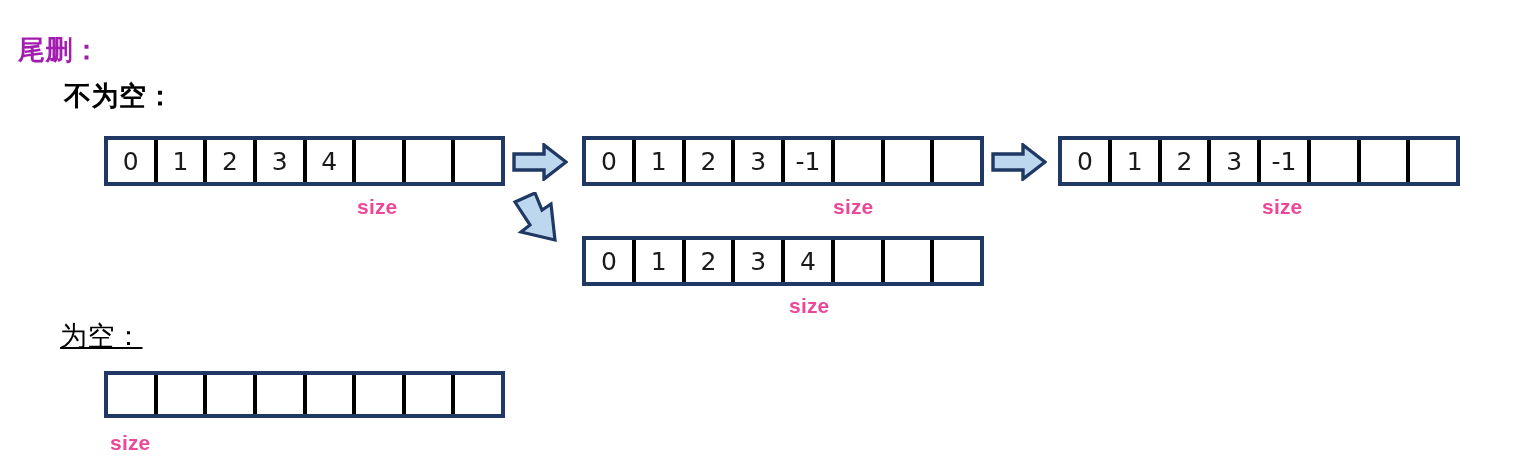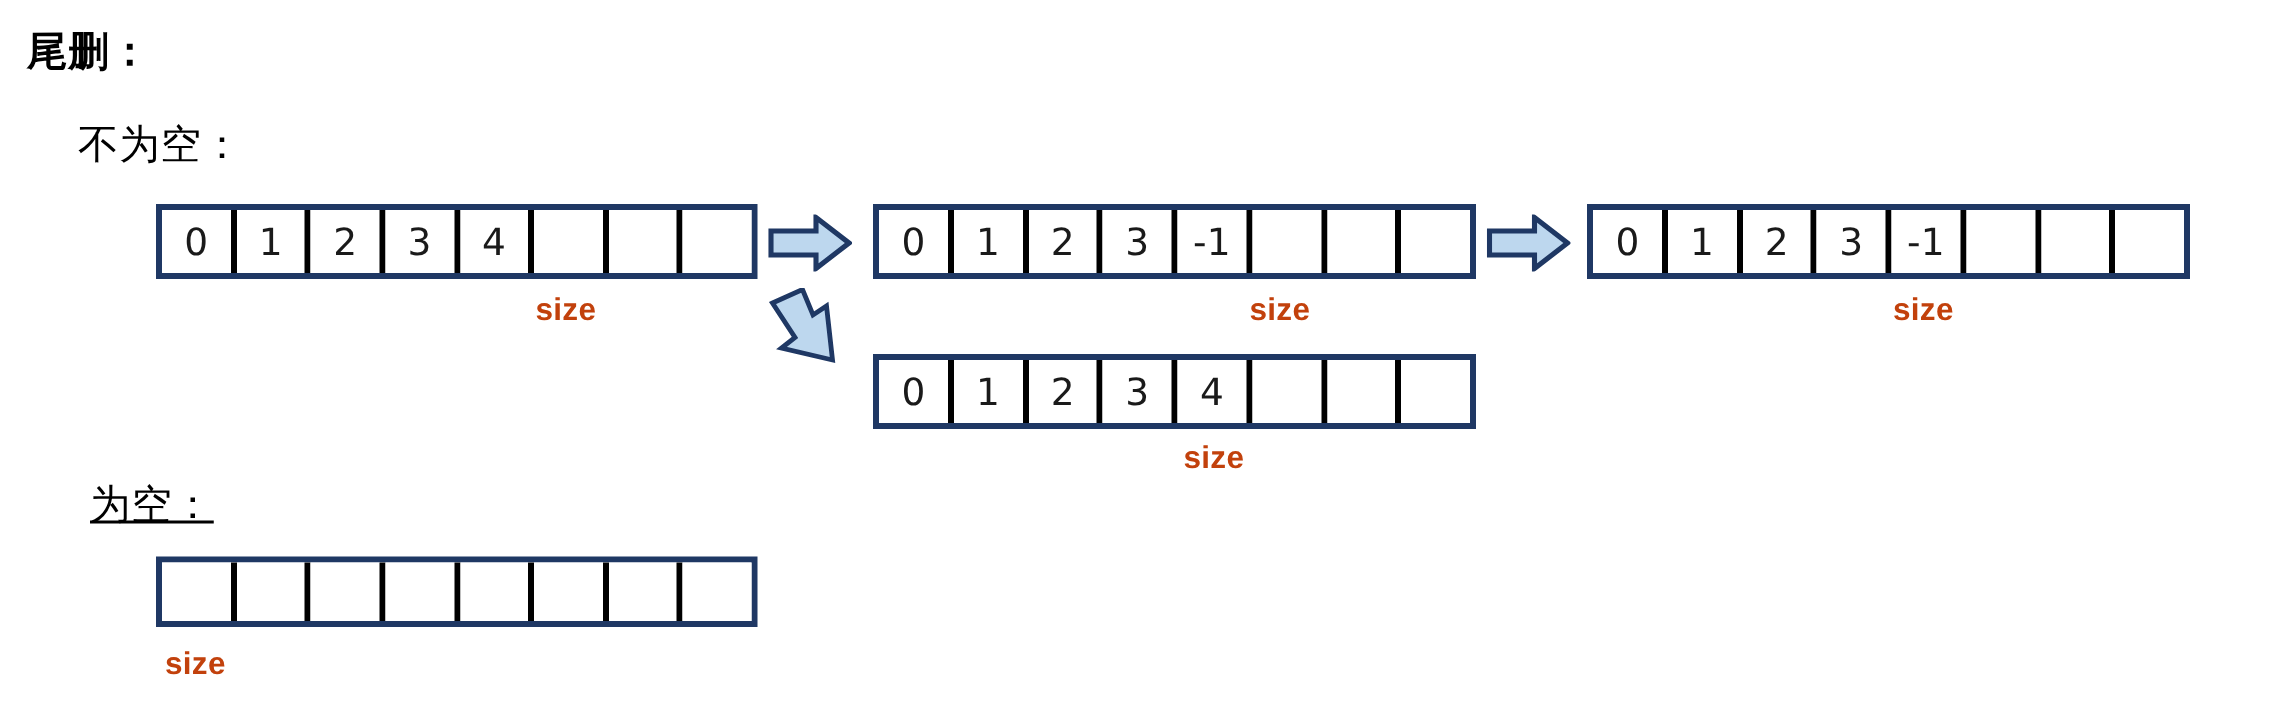--- a/index.html
+++ b/index.html
@@ -21,10 +21,10 @@
   
   .title-main {
     left: 18px;
-    top: 16px;
+    top: 32px;
     font-size: 27px;
     font-weight: bold;
-    color: #000000;
+    color: #a21caf;
     letter-spacing: 0.5px;
     white-space: nowrap;
   }

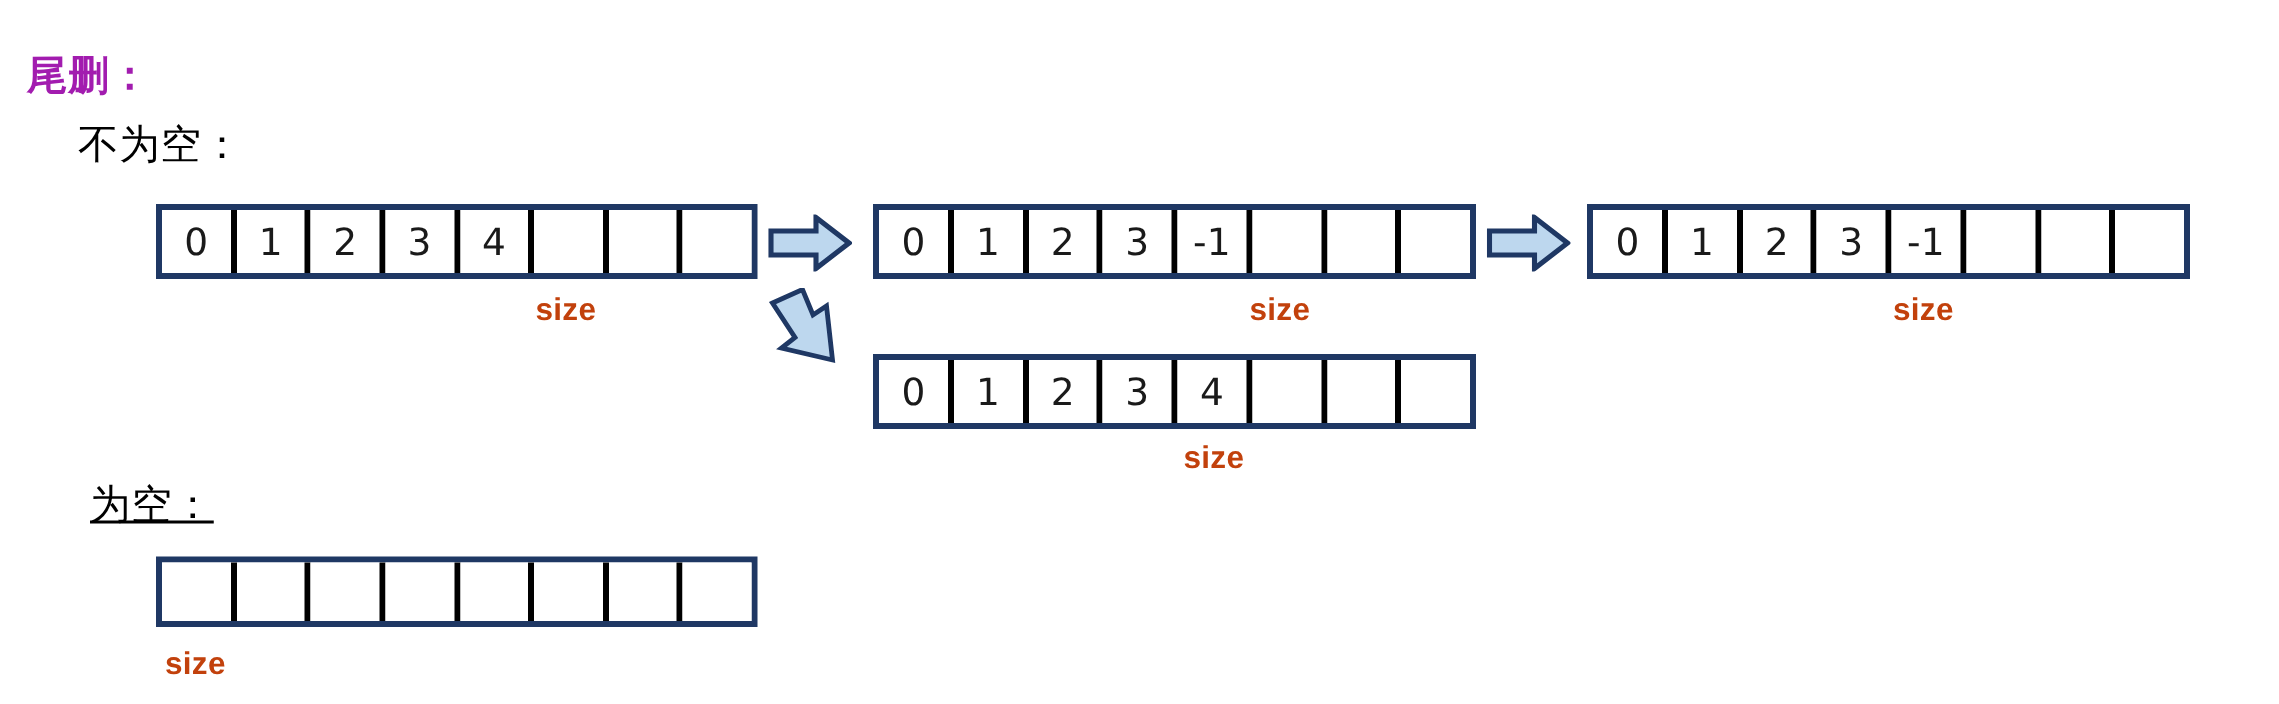--- a/index.html
+++ b/index.html
@@ -35,7 +35,7 @@
     letter-spacing: 0.5px;
     white-space: nowrap;
   }
-  .title-sub.s-notempty { left: 52px; top: 78px; }
+  .title-sub.s-notempty { left: 64px; top: 78px; font-weight: bold; }
   .title-sub.s-empty    { left: 60px; top: 318px; text-decoration: underline; }
 
   

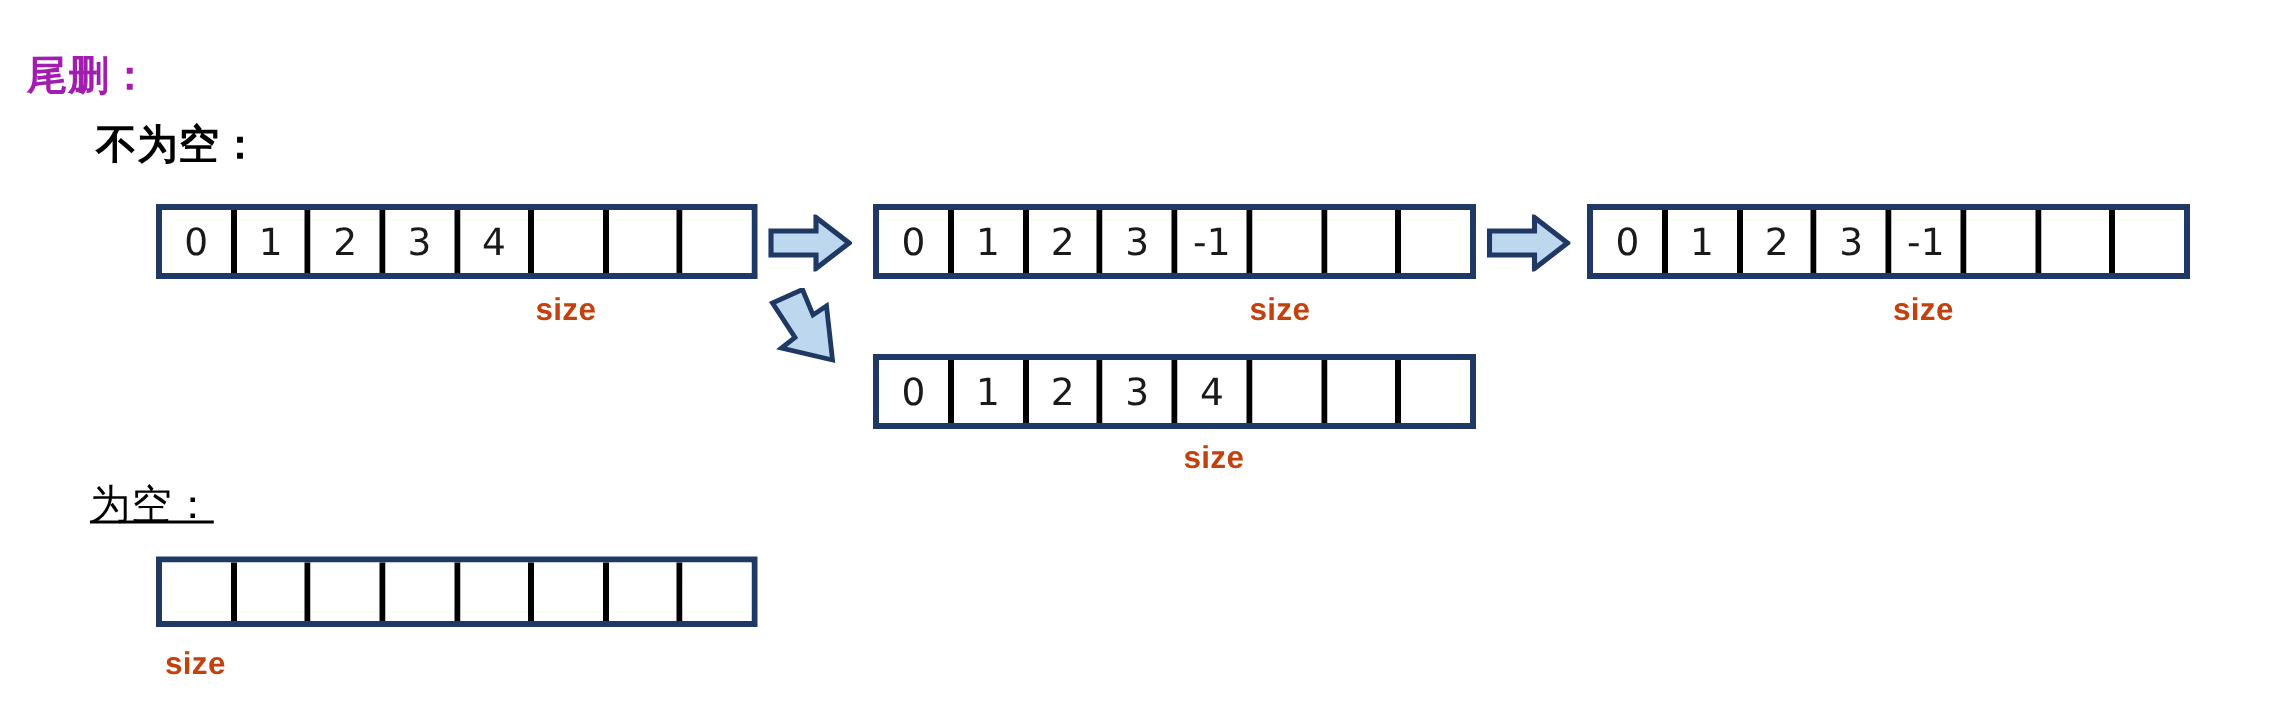--- a/index.html
+++ b/index.html
@@ -72,7 +72,7 @@
   .size-label {
     font-size: 21px;
     font-weight: bold;
-    color: #c2410c;
+    color: #ec4899;
     font-family: "Liberation Sans", "DejaVu Sans", sans-serif;
     white-space: nowrap;
     letter-spacing: 0.2px;

